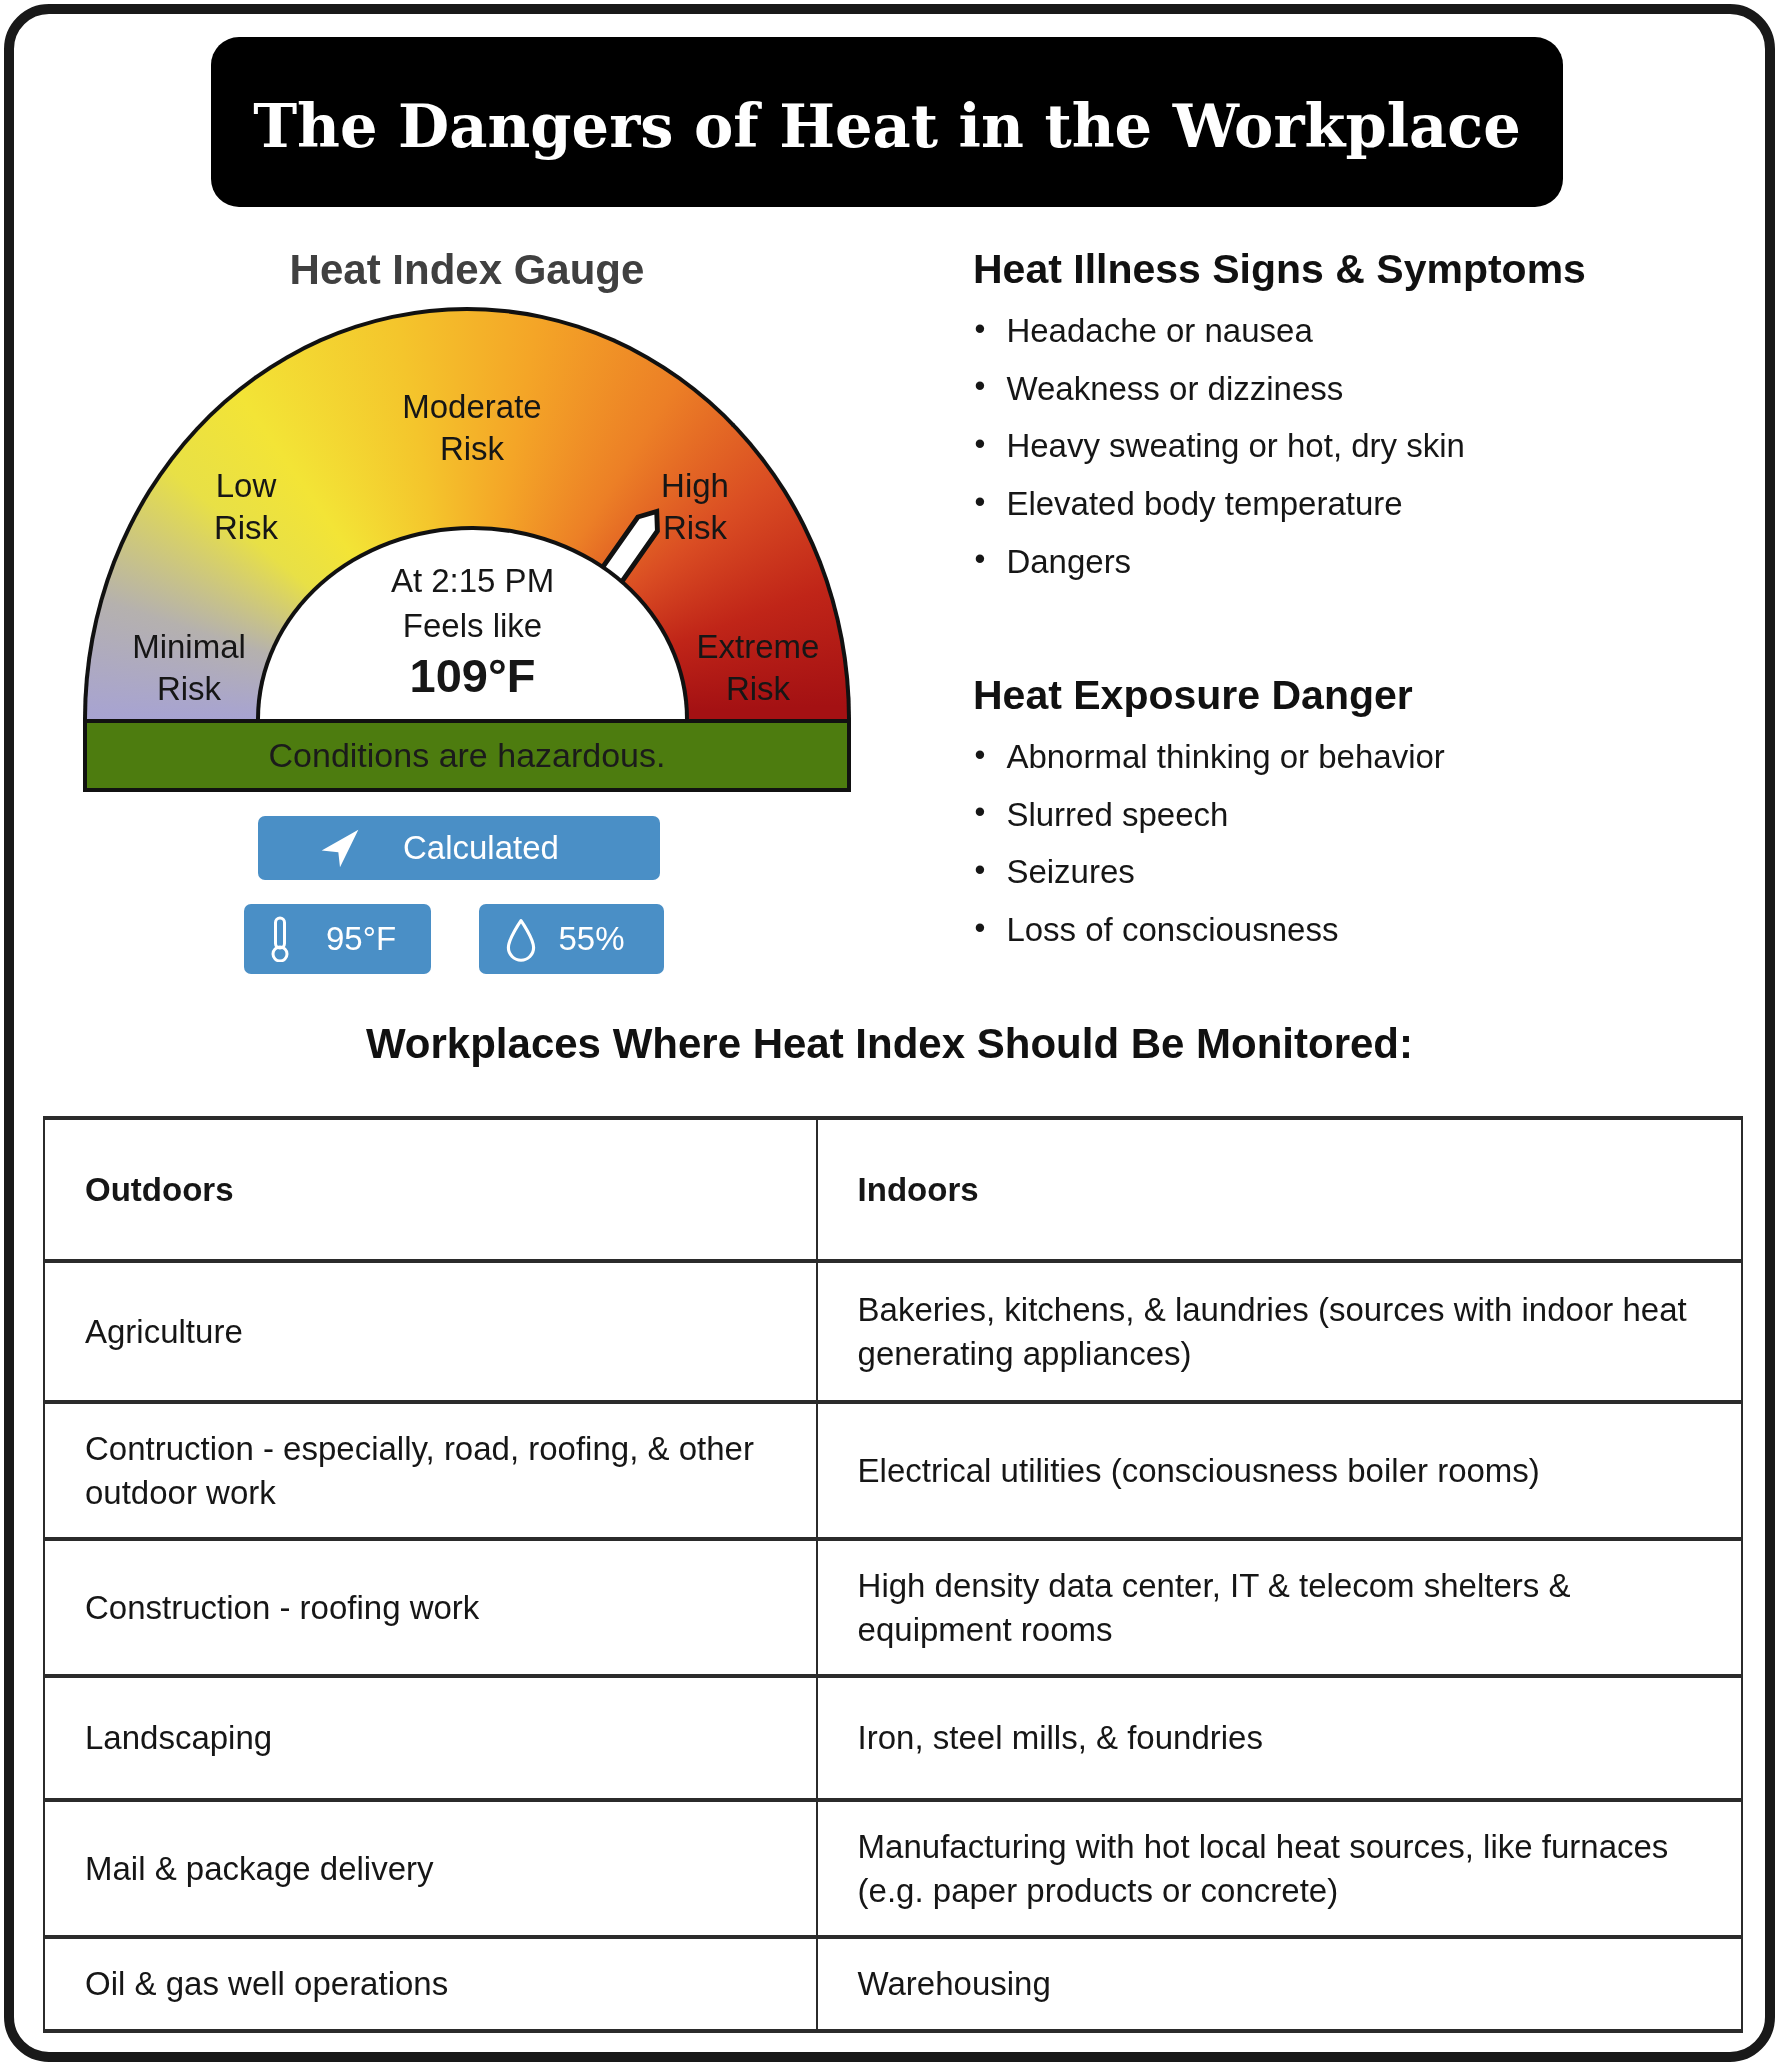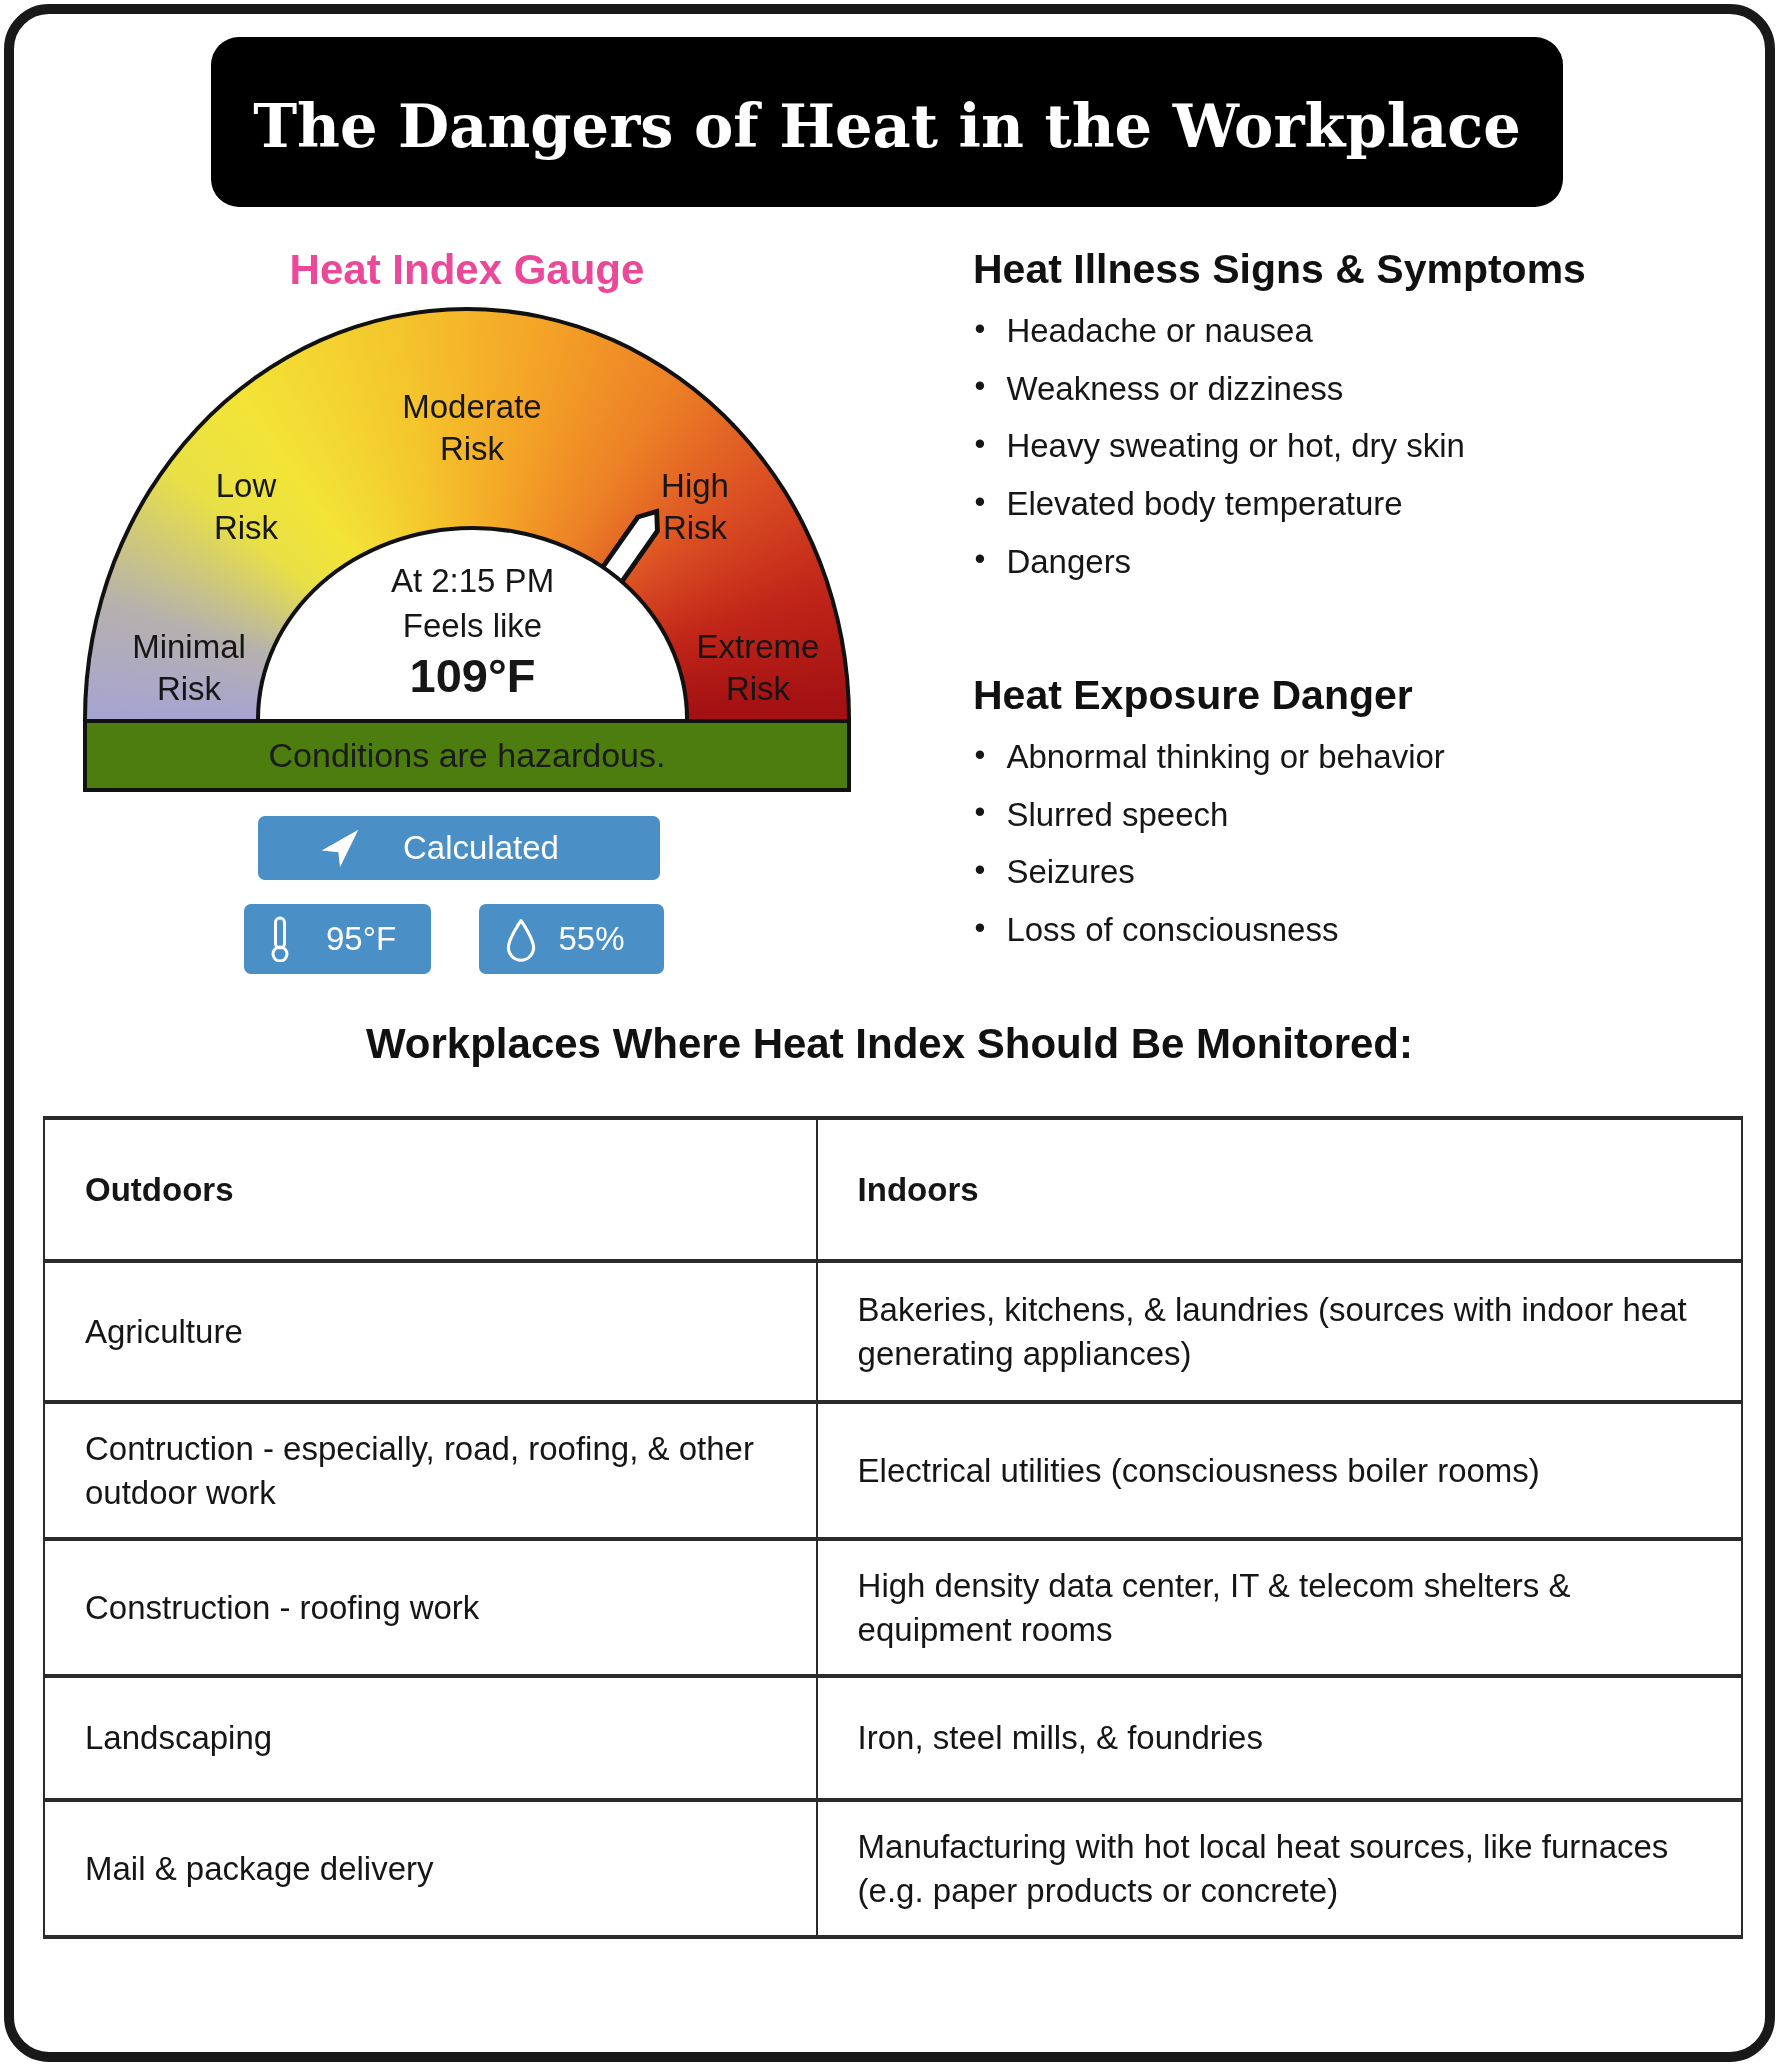--- a/index.html
+++ b/index.html
@@ -35,7 +35,7 @@
   
   .gauge-title {
     position: absolute; left: 83px; top: 246px; width: 768px;
-    text-align: center; font-size: 42px; font-weight: 700; color: #ec4899;
+    text-align: center; font-size: 42px; font-weight: 700; color: #404040;
   }
   .dome {
     position: absolute; left: 83px; top: 307px; width: 768px; height: 412px;

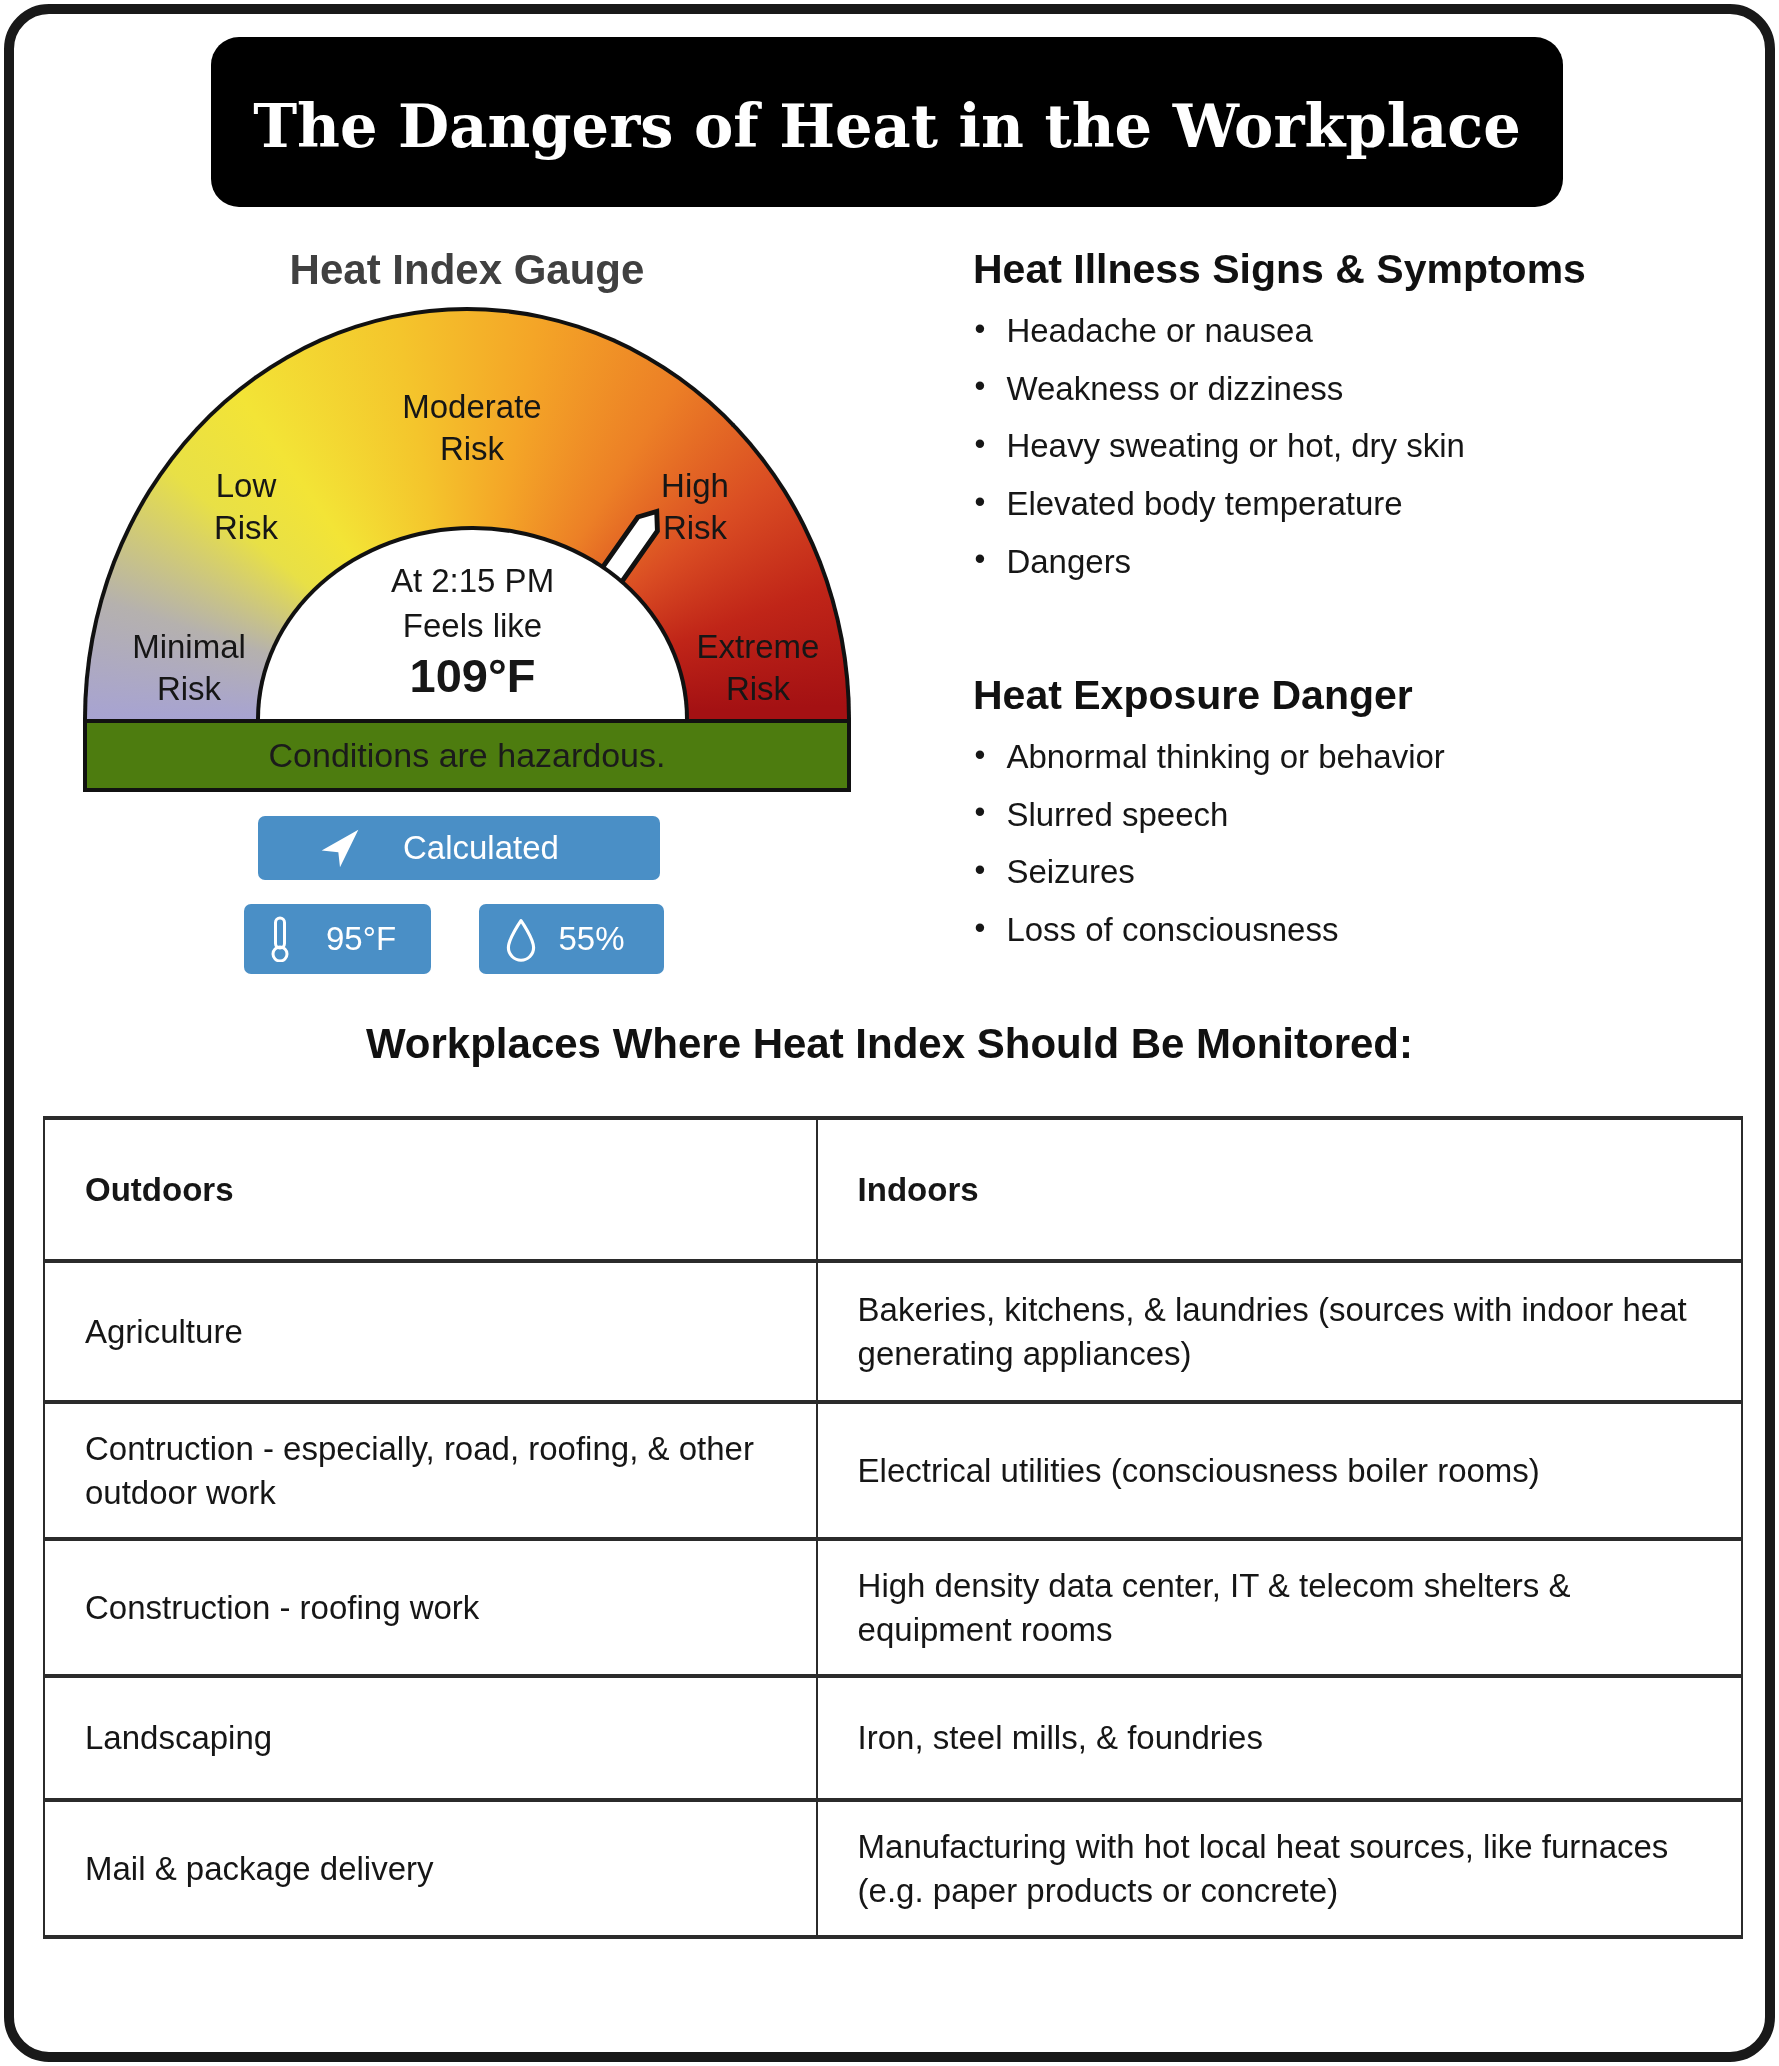--- a/index.html
+++ b/index.html
@@ -237,6 +237,10 @@
       <td>Mail &amp; package delivery</td>
       <td>Manufacturing with hot local heat sources, like furnaces (e.g. paper products or concrete)</td>
     </tr>
+    <tr class="r6">
+      <td>Oil &amp; gas well operations</td>
+      <td>Warehousing</td>
+    </tr>
   </tbody>
     </table>
 

